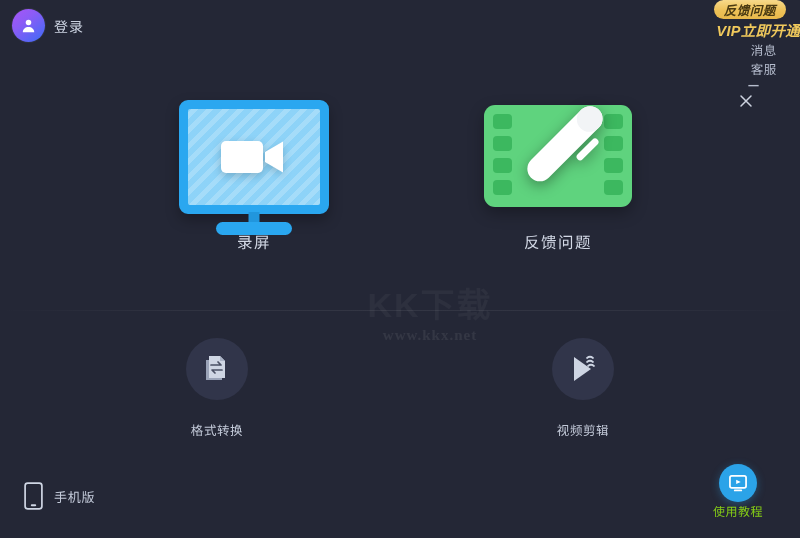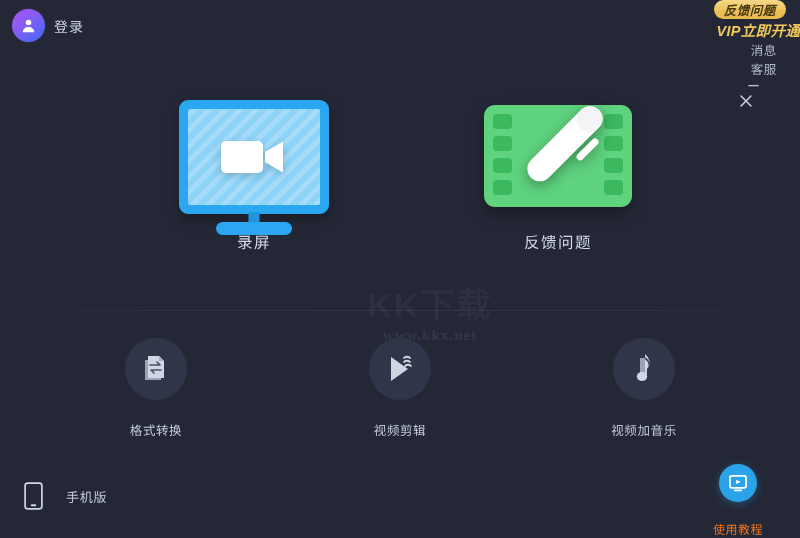--- a/index.html
+++ b/index.html
@@ -432,17 +432,6 @@
       <div class="tool-label">视频剪辑</div>
     </div>
 
-    <div class="tool">
-      <div class="tool-circle">
-        <svg width="34" height="34" viewBox="0 0 34 34" aria-hidden="true">
-          <path d="M13 6 h5 v17 h-5 z" fill="#9aa3b8"></path>
-          <path d="M18 5 q7 5 3 11 q4 -8 -3 -14 z" fill="#cfd6e4"></path>
-          <path d="M18 7 q6 5 2 10 l0 6 h-2 z" fill="#cfd6e4"></path>
-          <ellipse cx="15" cy="24.5" rx="5.2" ry="4.6" fill="#cfd6e4"></ellipse>
-        </svg>
-      </div>
-      <div class="tool-label">视频加音乐</div>
-    </div>
   </div>
 
   <div class="mobile">

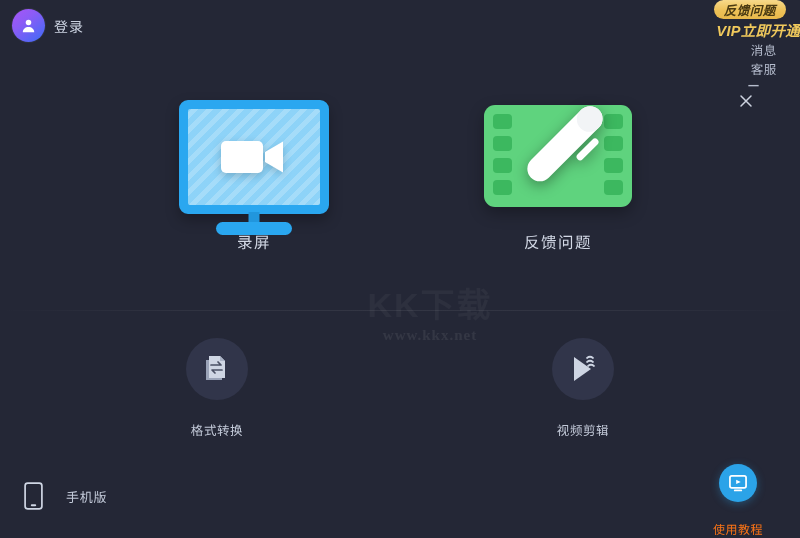--- a/index.html
+++ b/index.html
@@ -280,7 +280,7 @@
     left: 24px; top: 482px;
     display: flex;
     align-items: center;
-    gap: 23px;
+    gap: 11px;
     cursor: pointer;
   }
   .mobile-label {

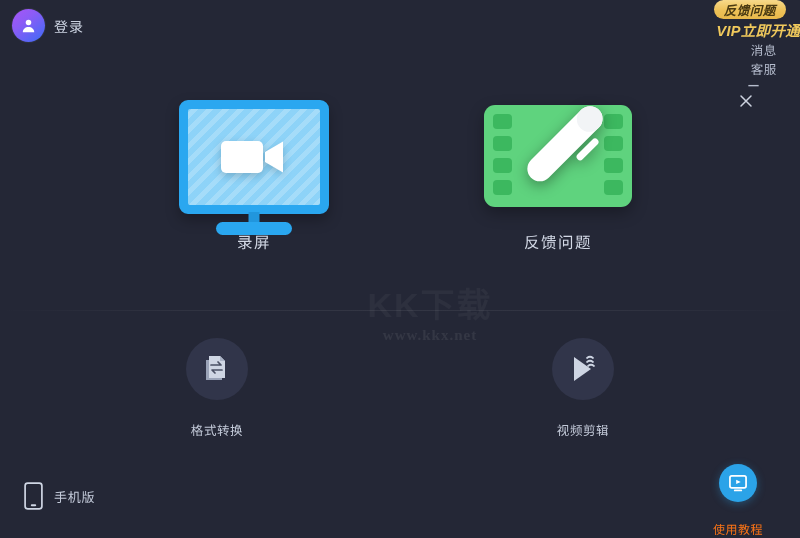--- a/index.html
+++ b/index.html
@@ -306,8 +306,8 @@
     box-shadow: 0 2px 8px rgba(43,163,232,0.35);
   }
   .tutorial-label {
-    margin-top: 18px;
-    color: #f97316;
+    margin-top: 0;
+    color: #84cc16;
     font-size: 12px;
     letter-spacing: 0.5px;
   }

